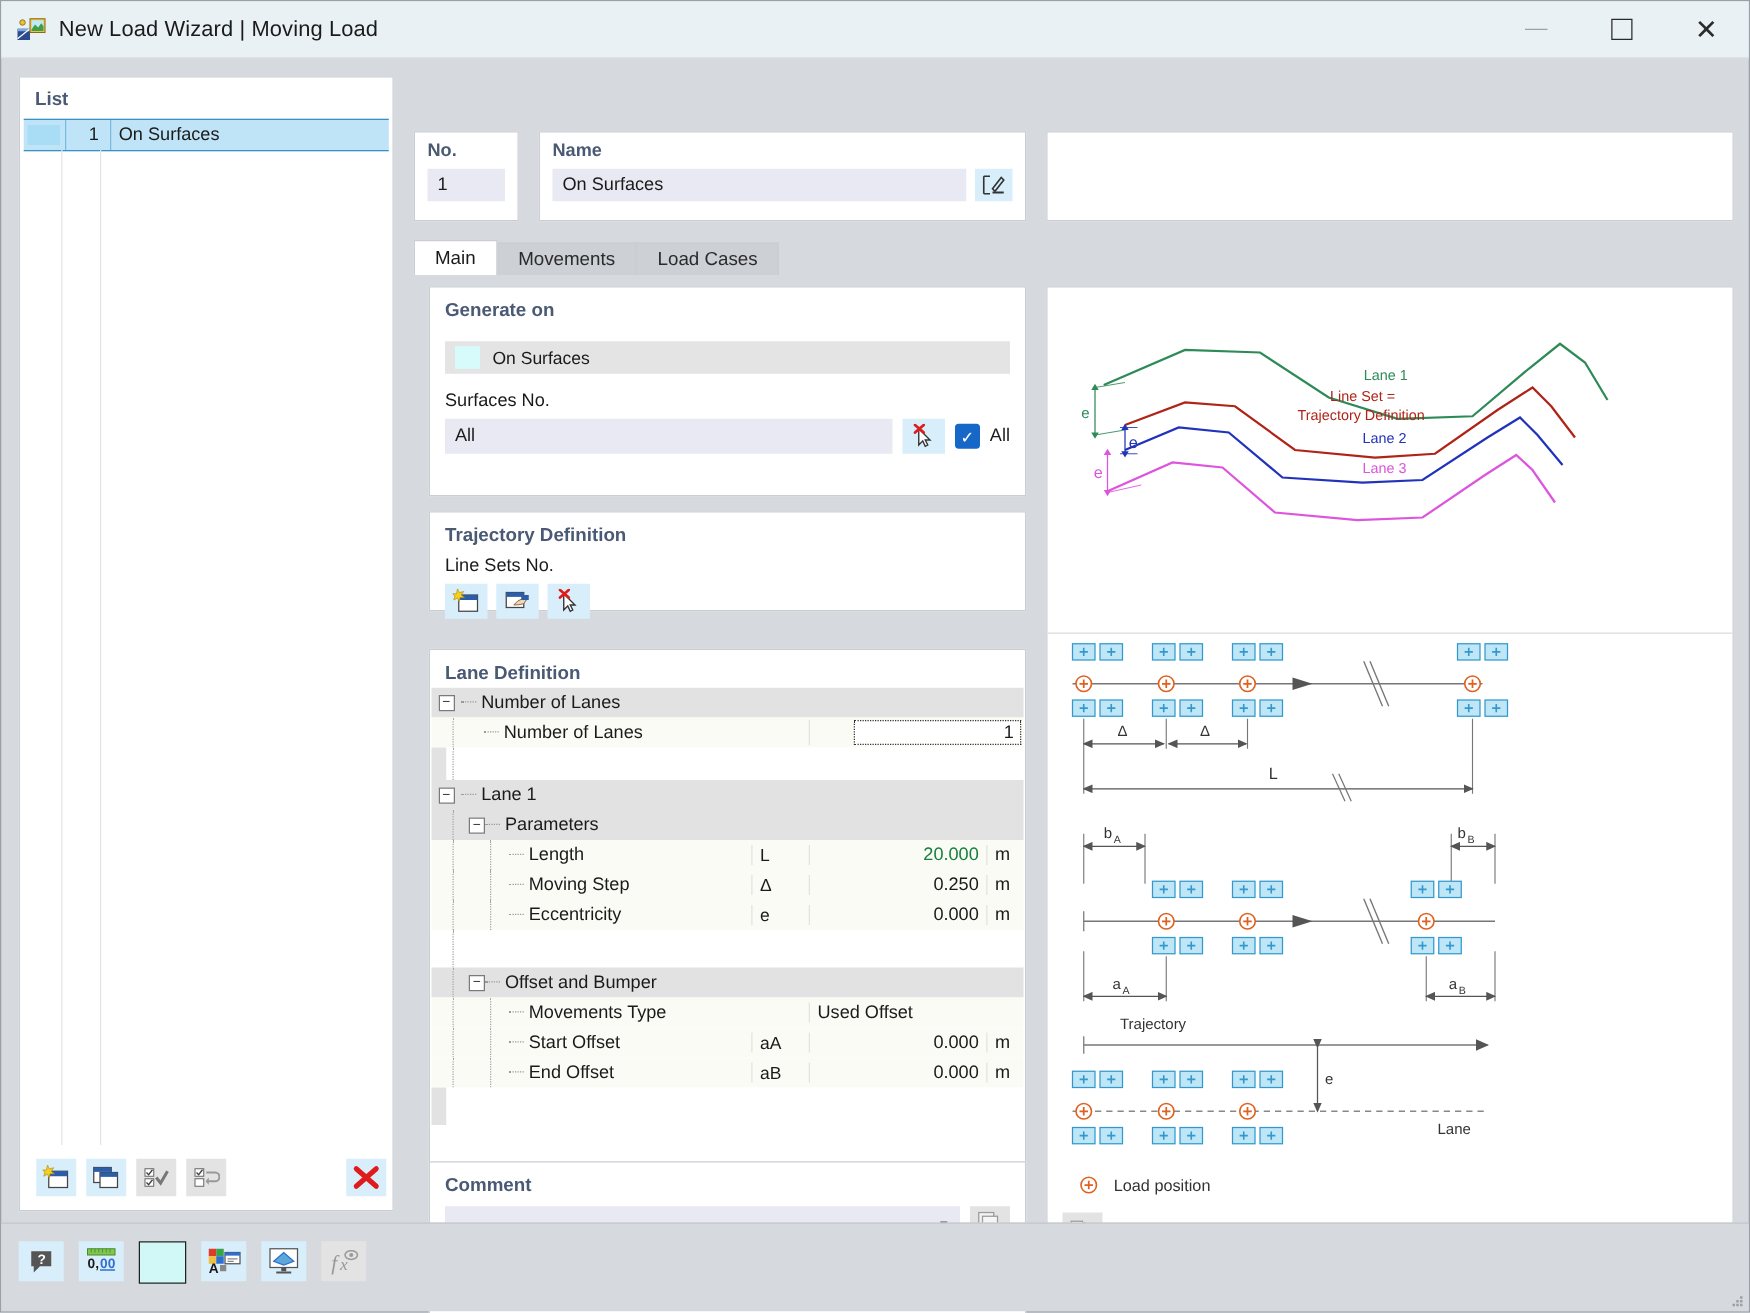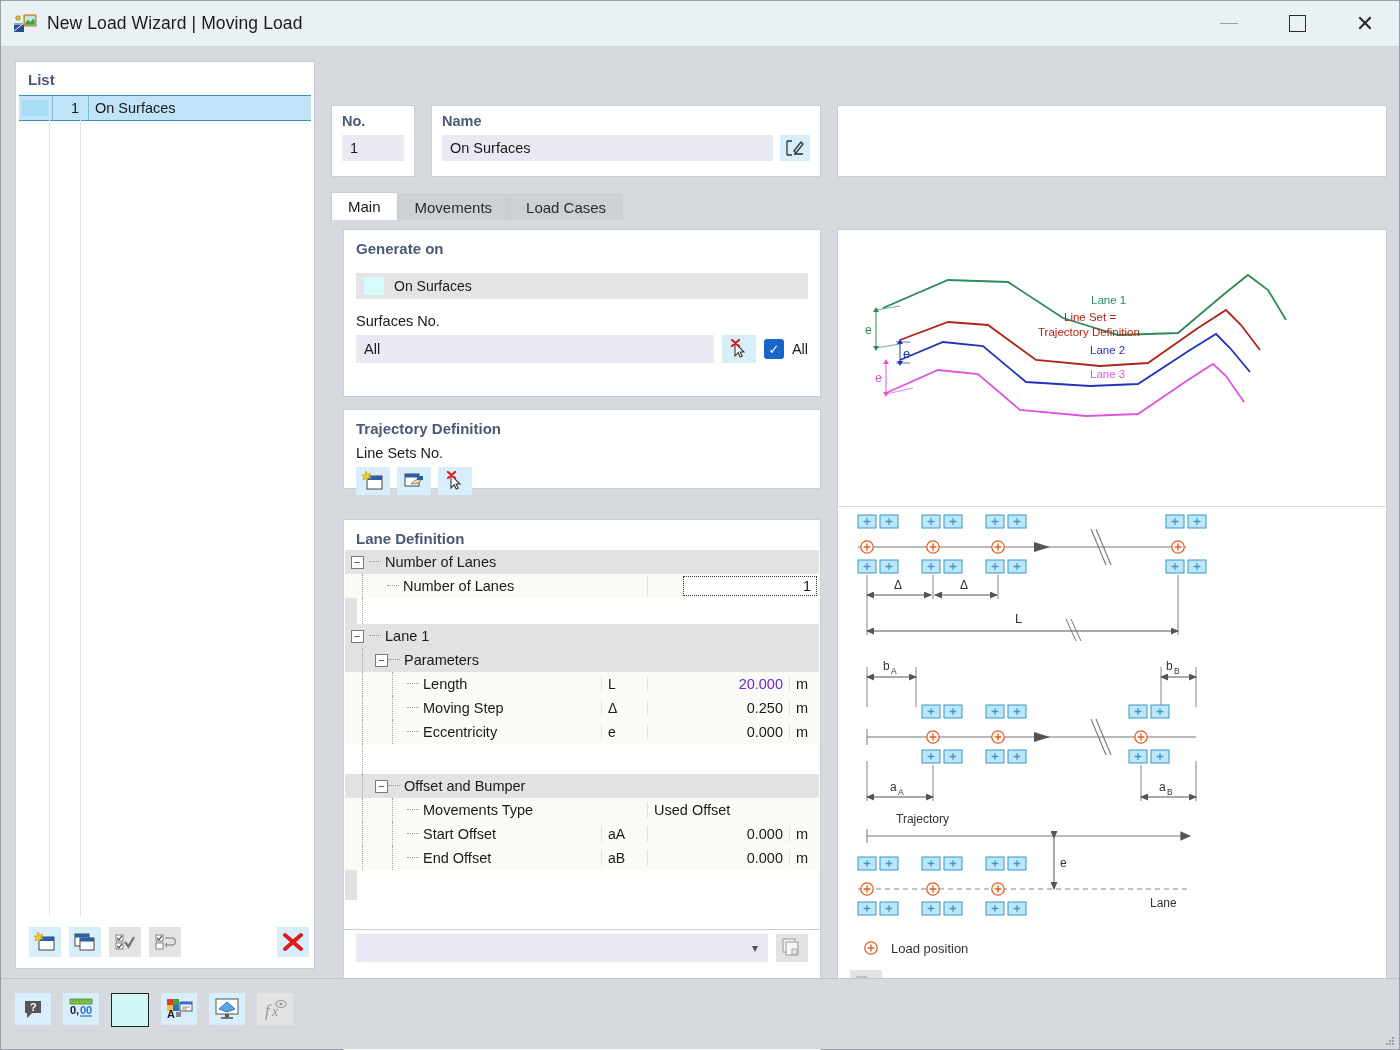--- a/index.html
+++ b/index.html
@@ -164,7 +164,7 @@
   .tlabel { padding-left: 4px; white-space:nowrap; }
   .col-sym { width: 46px; border-left:1px solid #e4e4de; padding-left:6px; box-sizing:border-box; font-size:14px; flex:none; }
   .col-val { width: 142px; border-left:1px solid #e4e4de; text-align:right; padding-right:6px; box-sizing:border-box; flex:none; }
-  .col-val.gray { color:#6d28d9; }
+  .col-val.gray { color:#15803d; }
   .col-val.text { text-align:left; padding-left:6px; }
   .col-unit { width: 30px; border-left:1px solid #e4e4de; padding-left:6px; box-sizing:border-box; flex:none; }
   .val-edit {

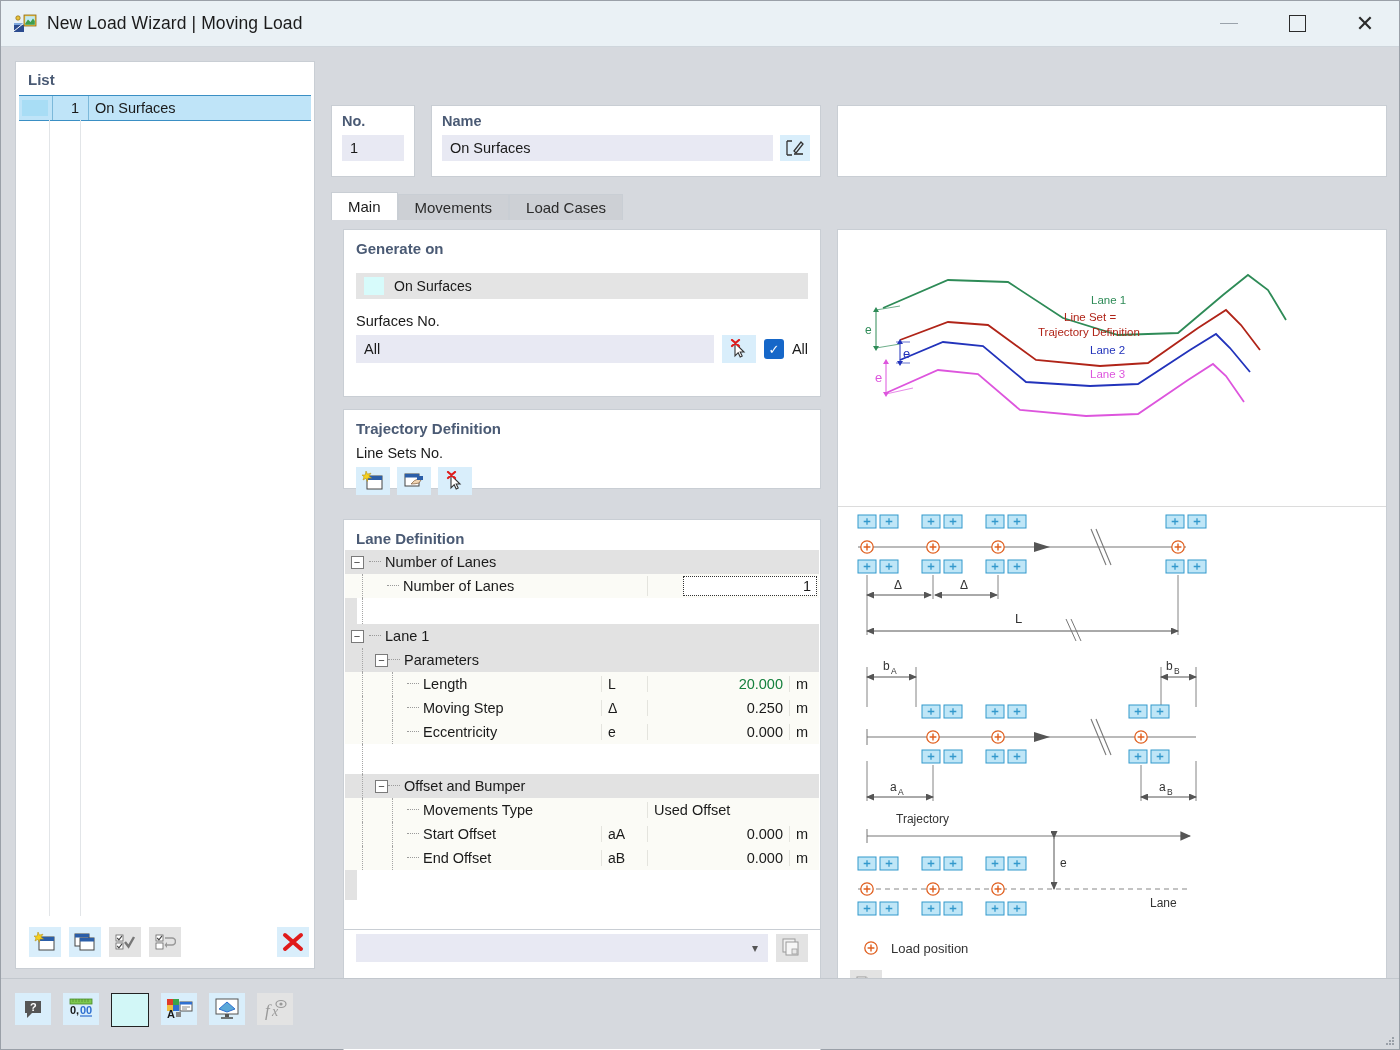--- a/index.html
+++ b/index.html
@@ -536,6 +536,7 @@
       </div>
 
       <div class="card comment-card">
+        <div class="card-title">Comment</div>
         <div class="comment-row">
           <div class="comment-combo">
               <span class="combo-caret">▾</span>

